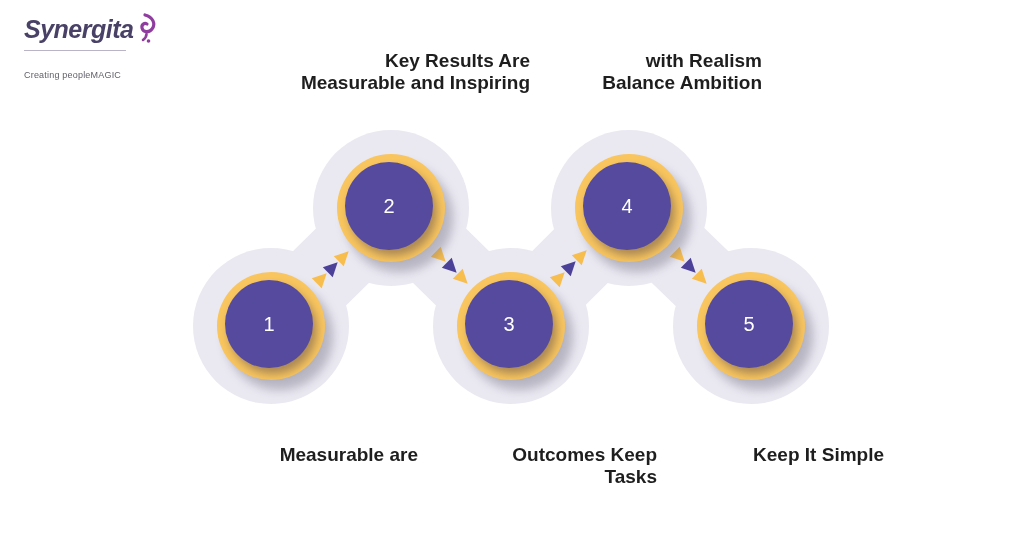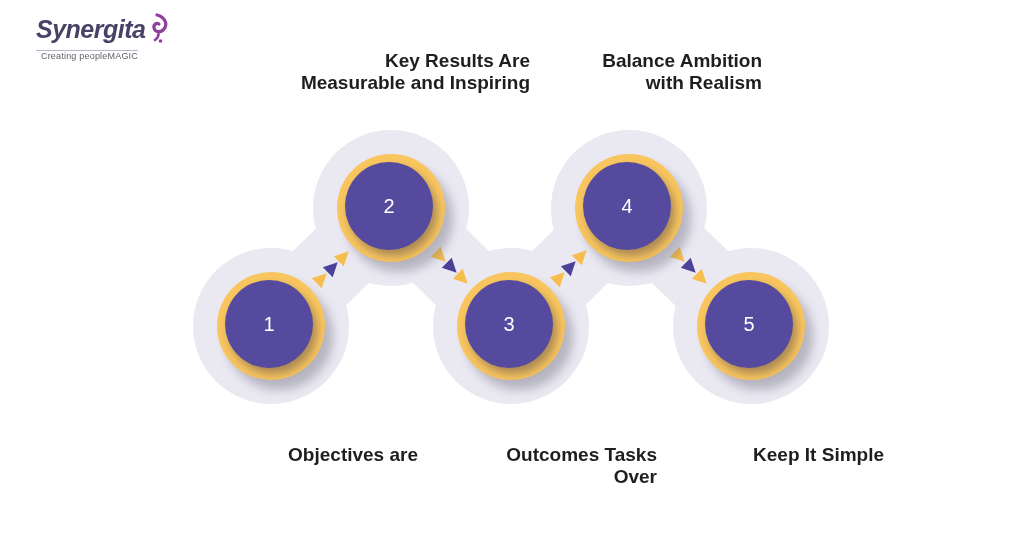--- a/index.html
+++ b/index.html
@@ -12,7 +12,7 @@
   svg.diagram{position:absolute;left:0;top:0;}
 
   
-  .logo{position:absolute;left:36px;top:14px;width:104px;}
+  .logo{position:absolute;left:24px;top:14px;width:104px;}
   .logo-row{display:flex;align-items:flex-start;}
   .logo-word{
     font-family:"Liberation Sans",sans-serif;

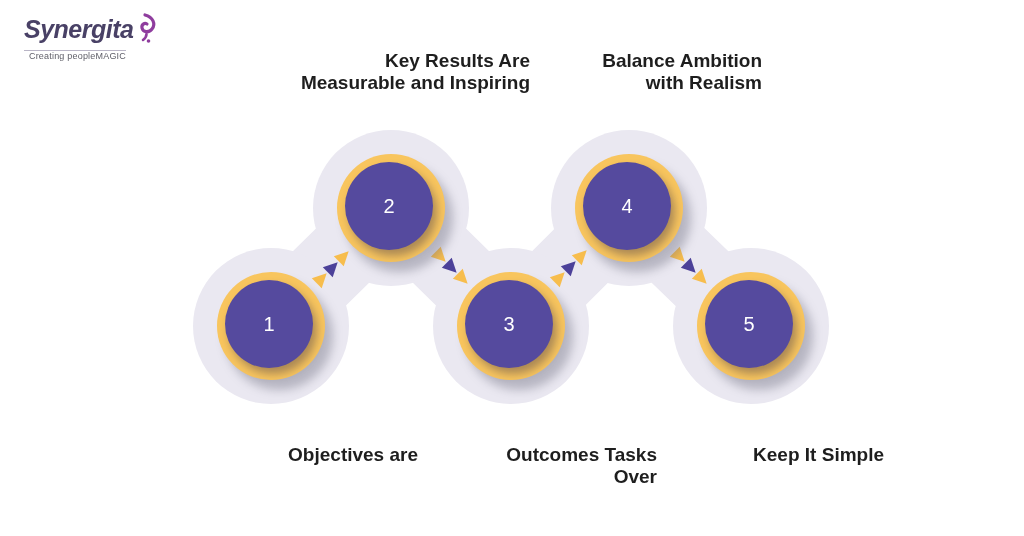--- a/index.html
+++ b/index.html
@@ -22,8 +22,8 @@
   .logo-icon{margin-left:1px;margin-top:-2px;}
   .logo-divider{height:1px;background:#b9b5c6;margin-top:2px;width:102px;}
   .logo-tagline{
-    margin-top:0;font-size:9px;letter-spacing:0.2px;
-    color:var(--c-tagline_text,#5f5f68);text-align:right;width:102px;
+    margin-top:19px;font-size:9px;letter-spacing:0.2px;
+    color:var(--c-tagline_text,#5f5f68);text-align:left;width:102px;
   }
 
   

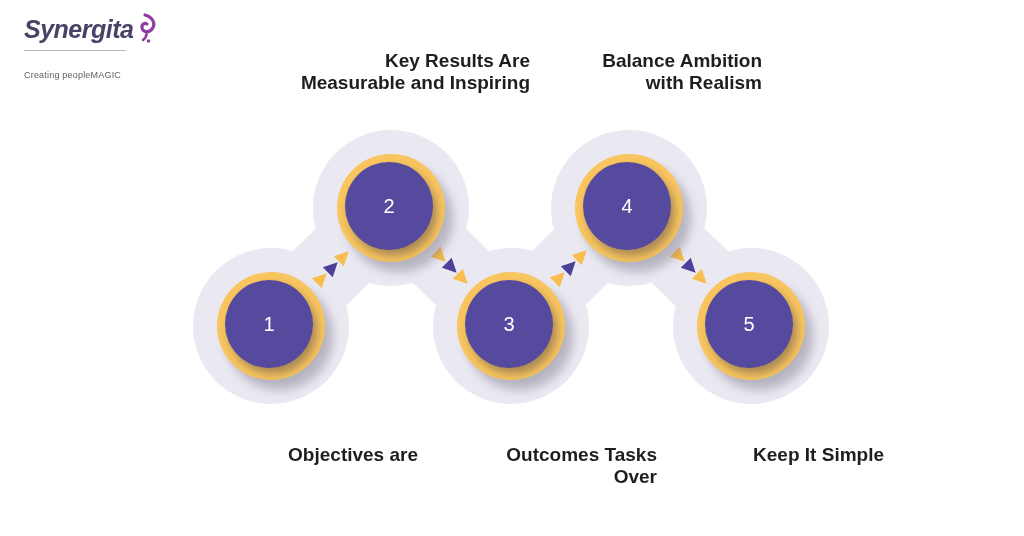--- a/index.html
+++ b/index.html
@@ -124,8 +124,8 @@
     <span>Over</span>
   </div>
   <div class="step-label lbl-4">
+    <span>with Realism</span>
     <span>Balance Ambition</span>
-    <span>with Realism</span>
   </div>
   <div class="step-label lbl-5">
     <span>Keep It Simple</span>

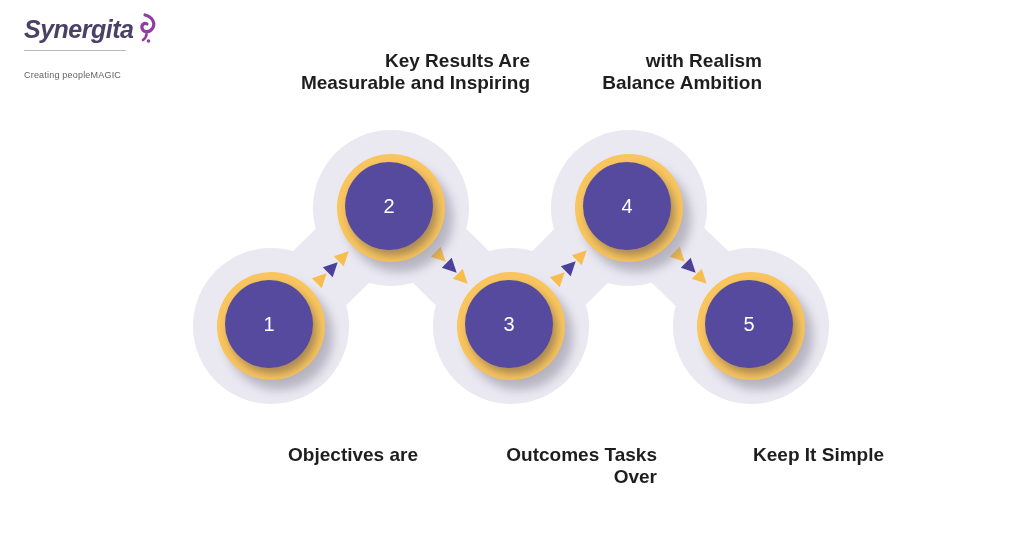--- a/index.html
+++ b/index.html
@@ -113,7 +113,7 @@
   </div>
 
   <div class="step-label lbl-1">
-    <span>Objectives are</span>
+    <span>Measurable are</span>
   </div>
   <div class="step-label lbl-2">
     <span>Key Results Are</span>

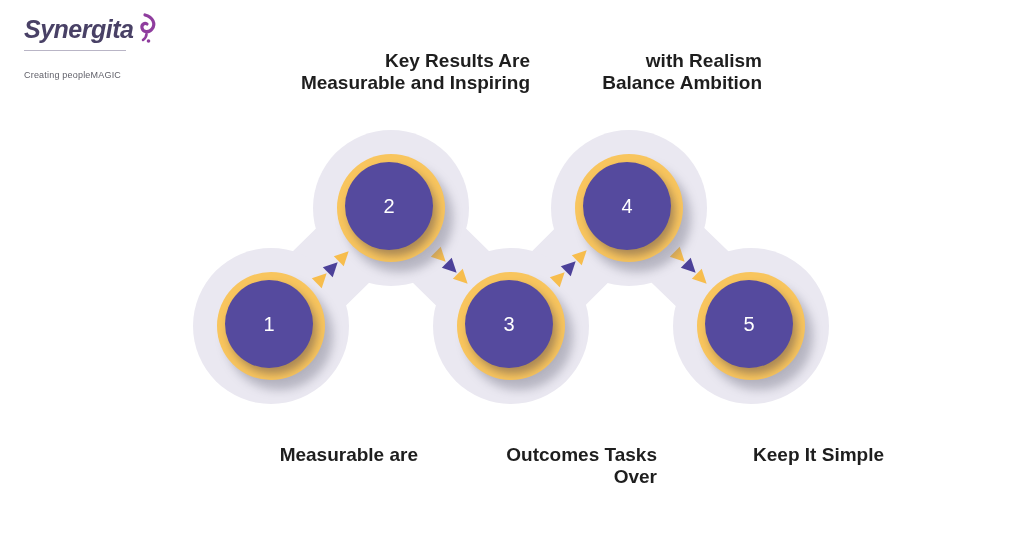--- a/index.html
+++ b/index.html
@@ -120,7 +120,7 @@
     <span>Measurable and Inspiring</span>
   </div>
   <div class="step-label lbl-3">
-    <span>Outcomes Tasks</span>
+    <span>Outcomes Keep</span>
     <span>Over</span>
   </div>
   <div class="step-label lbl-4">

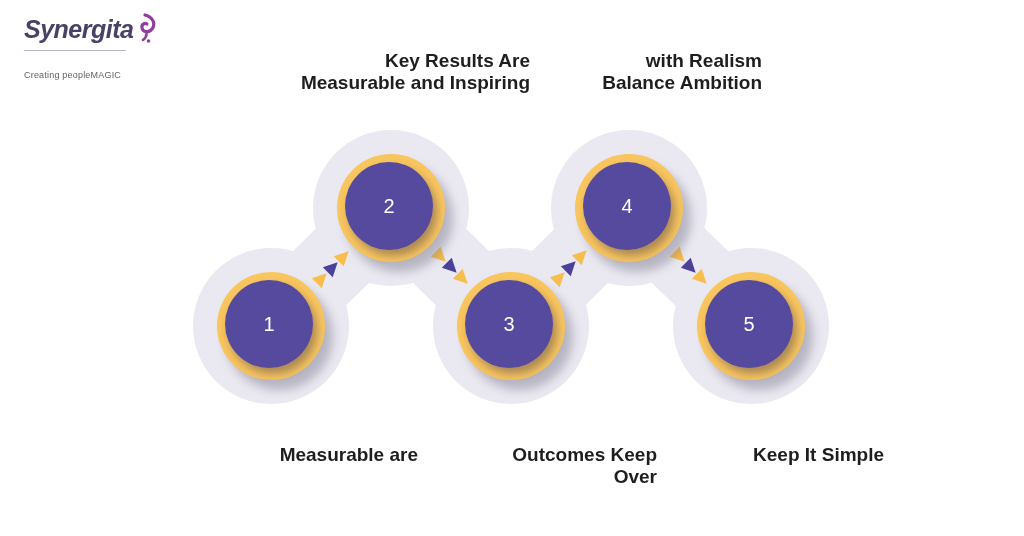--- a/index.html
+++ b/index.html
@@ -121,7 +121,7 @@
   </div>
   <div class="step-label lbl-3">
     <span>Outcomes Keep</span>
-    <span>Over</span>
+    <span>Tasks</span>
   </div>
   <div class="step-label lbl-4">
     <span>with Realism</span>

